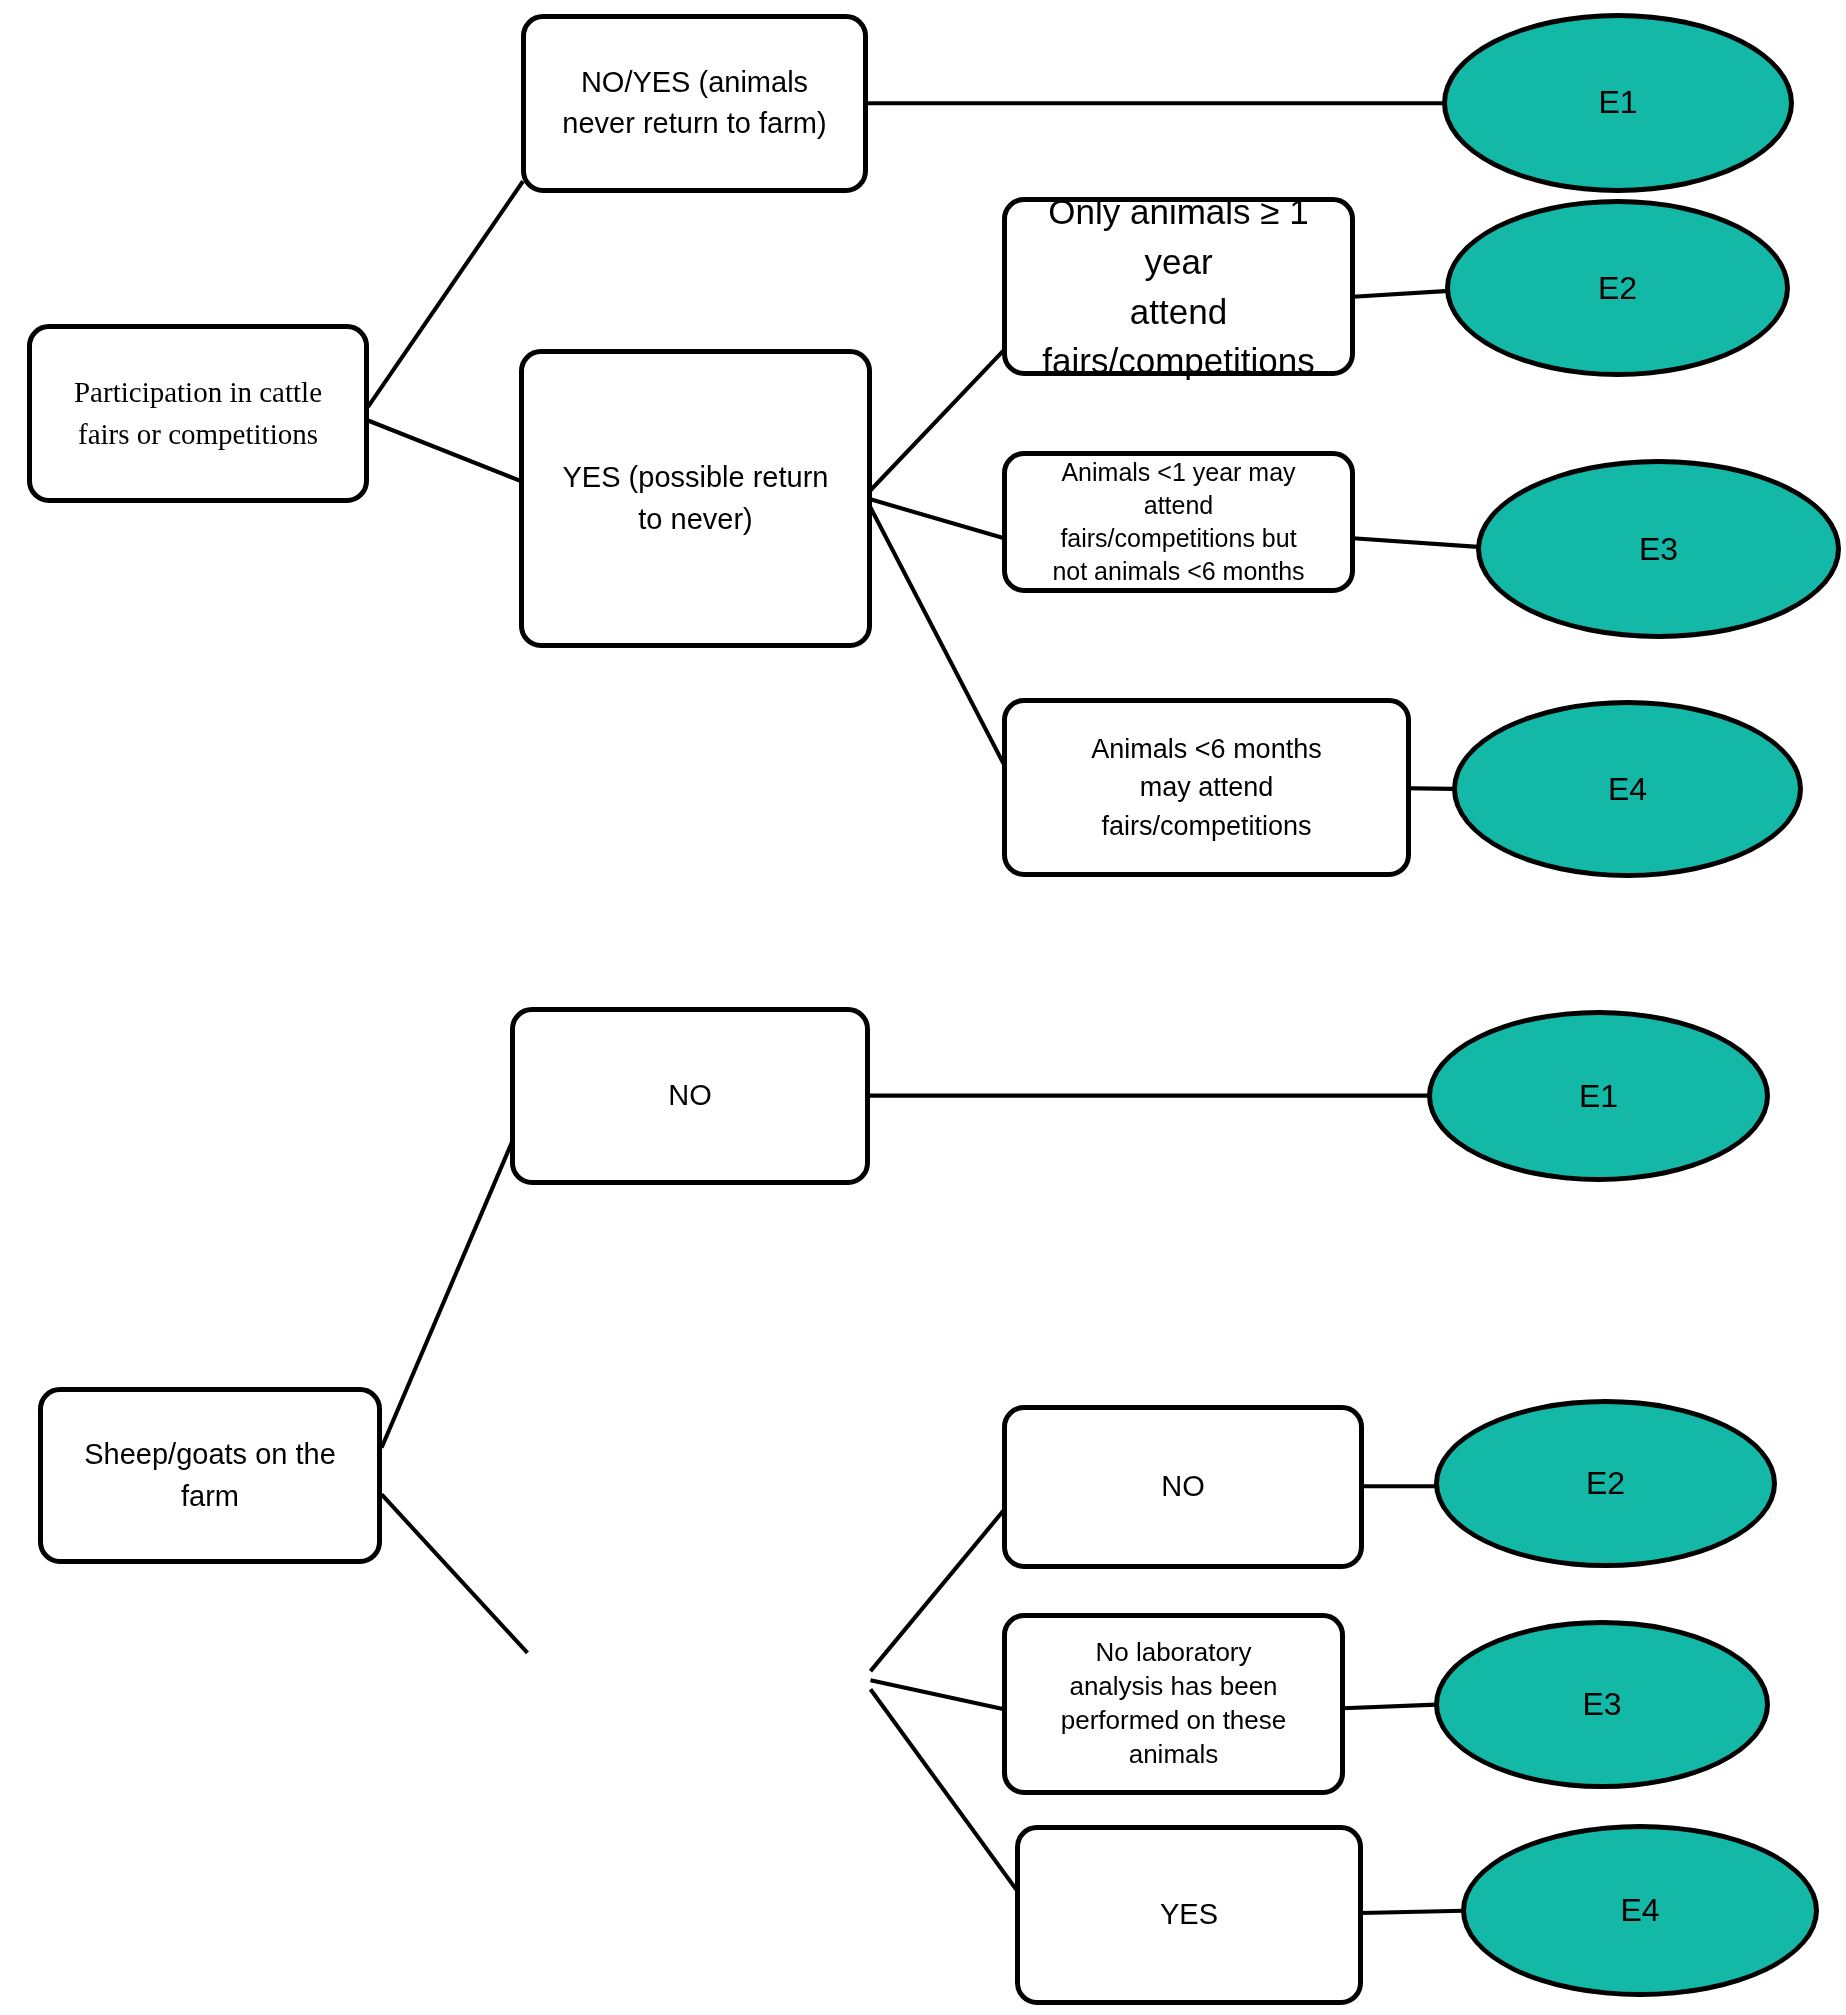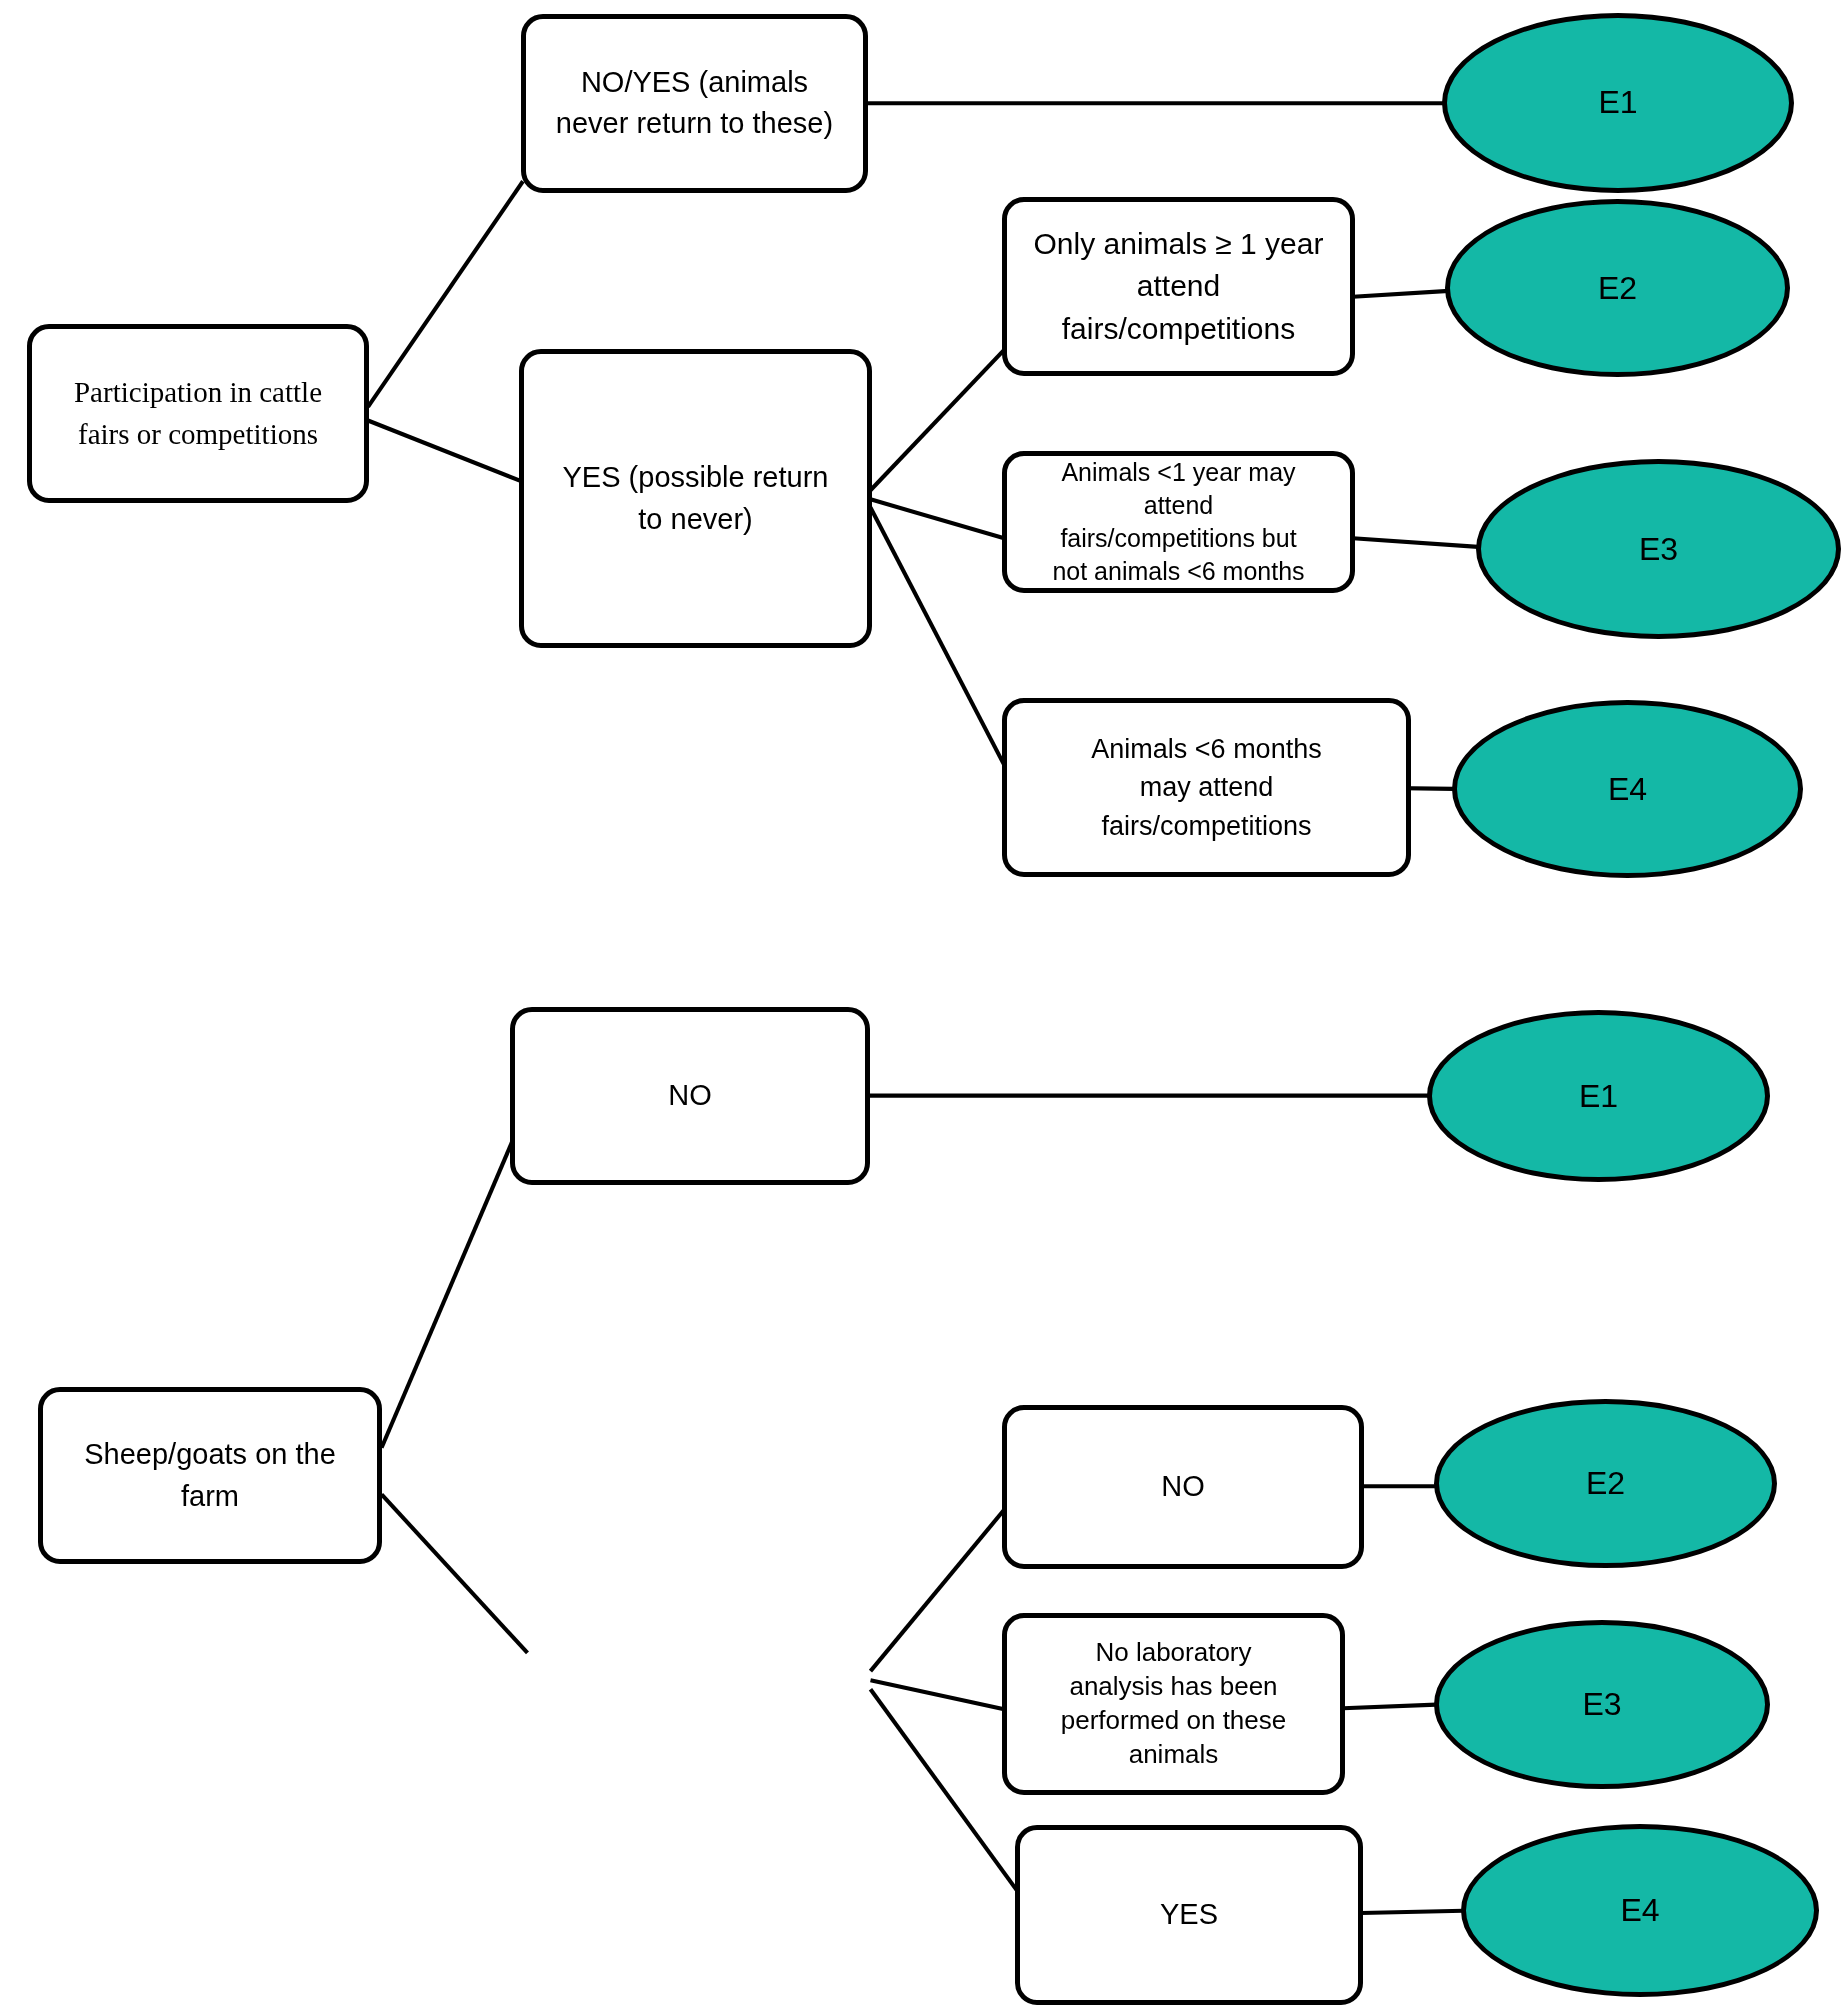--- a/index.html
+++ b/index.html
@@ -81,7 +81,7 @@
 fairs or competitions</div>
 
   <div class="node" style="left:521px; top:13.6px; width:347px; height:179px;">NO/YES (animals
-never return to these)</div>
+never return to farm)</div>
 
   <div class="node" style="left:519px; top:349px; width:353px; height:299px;">YES (possible return
 to never)</div>

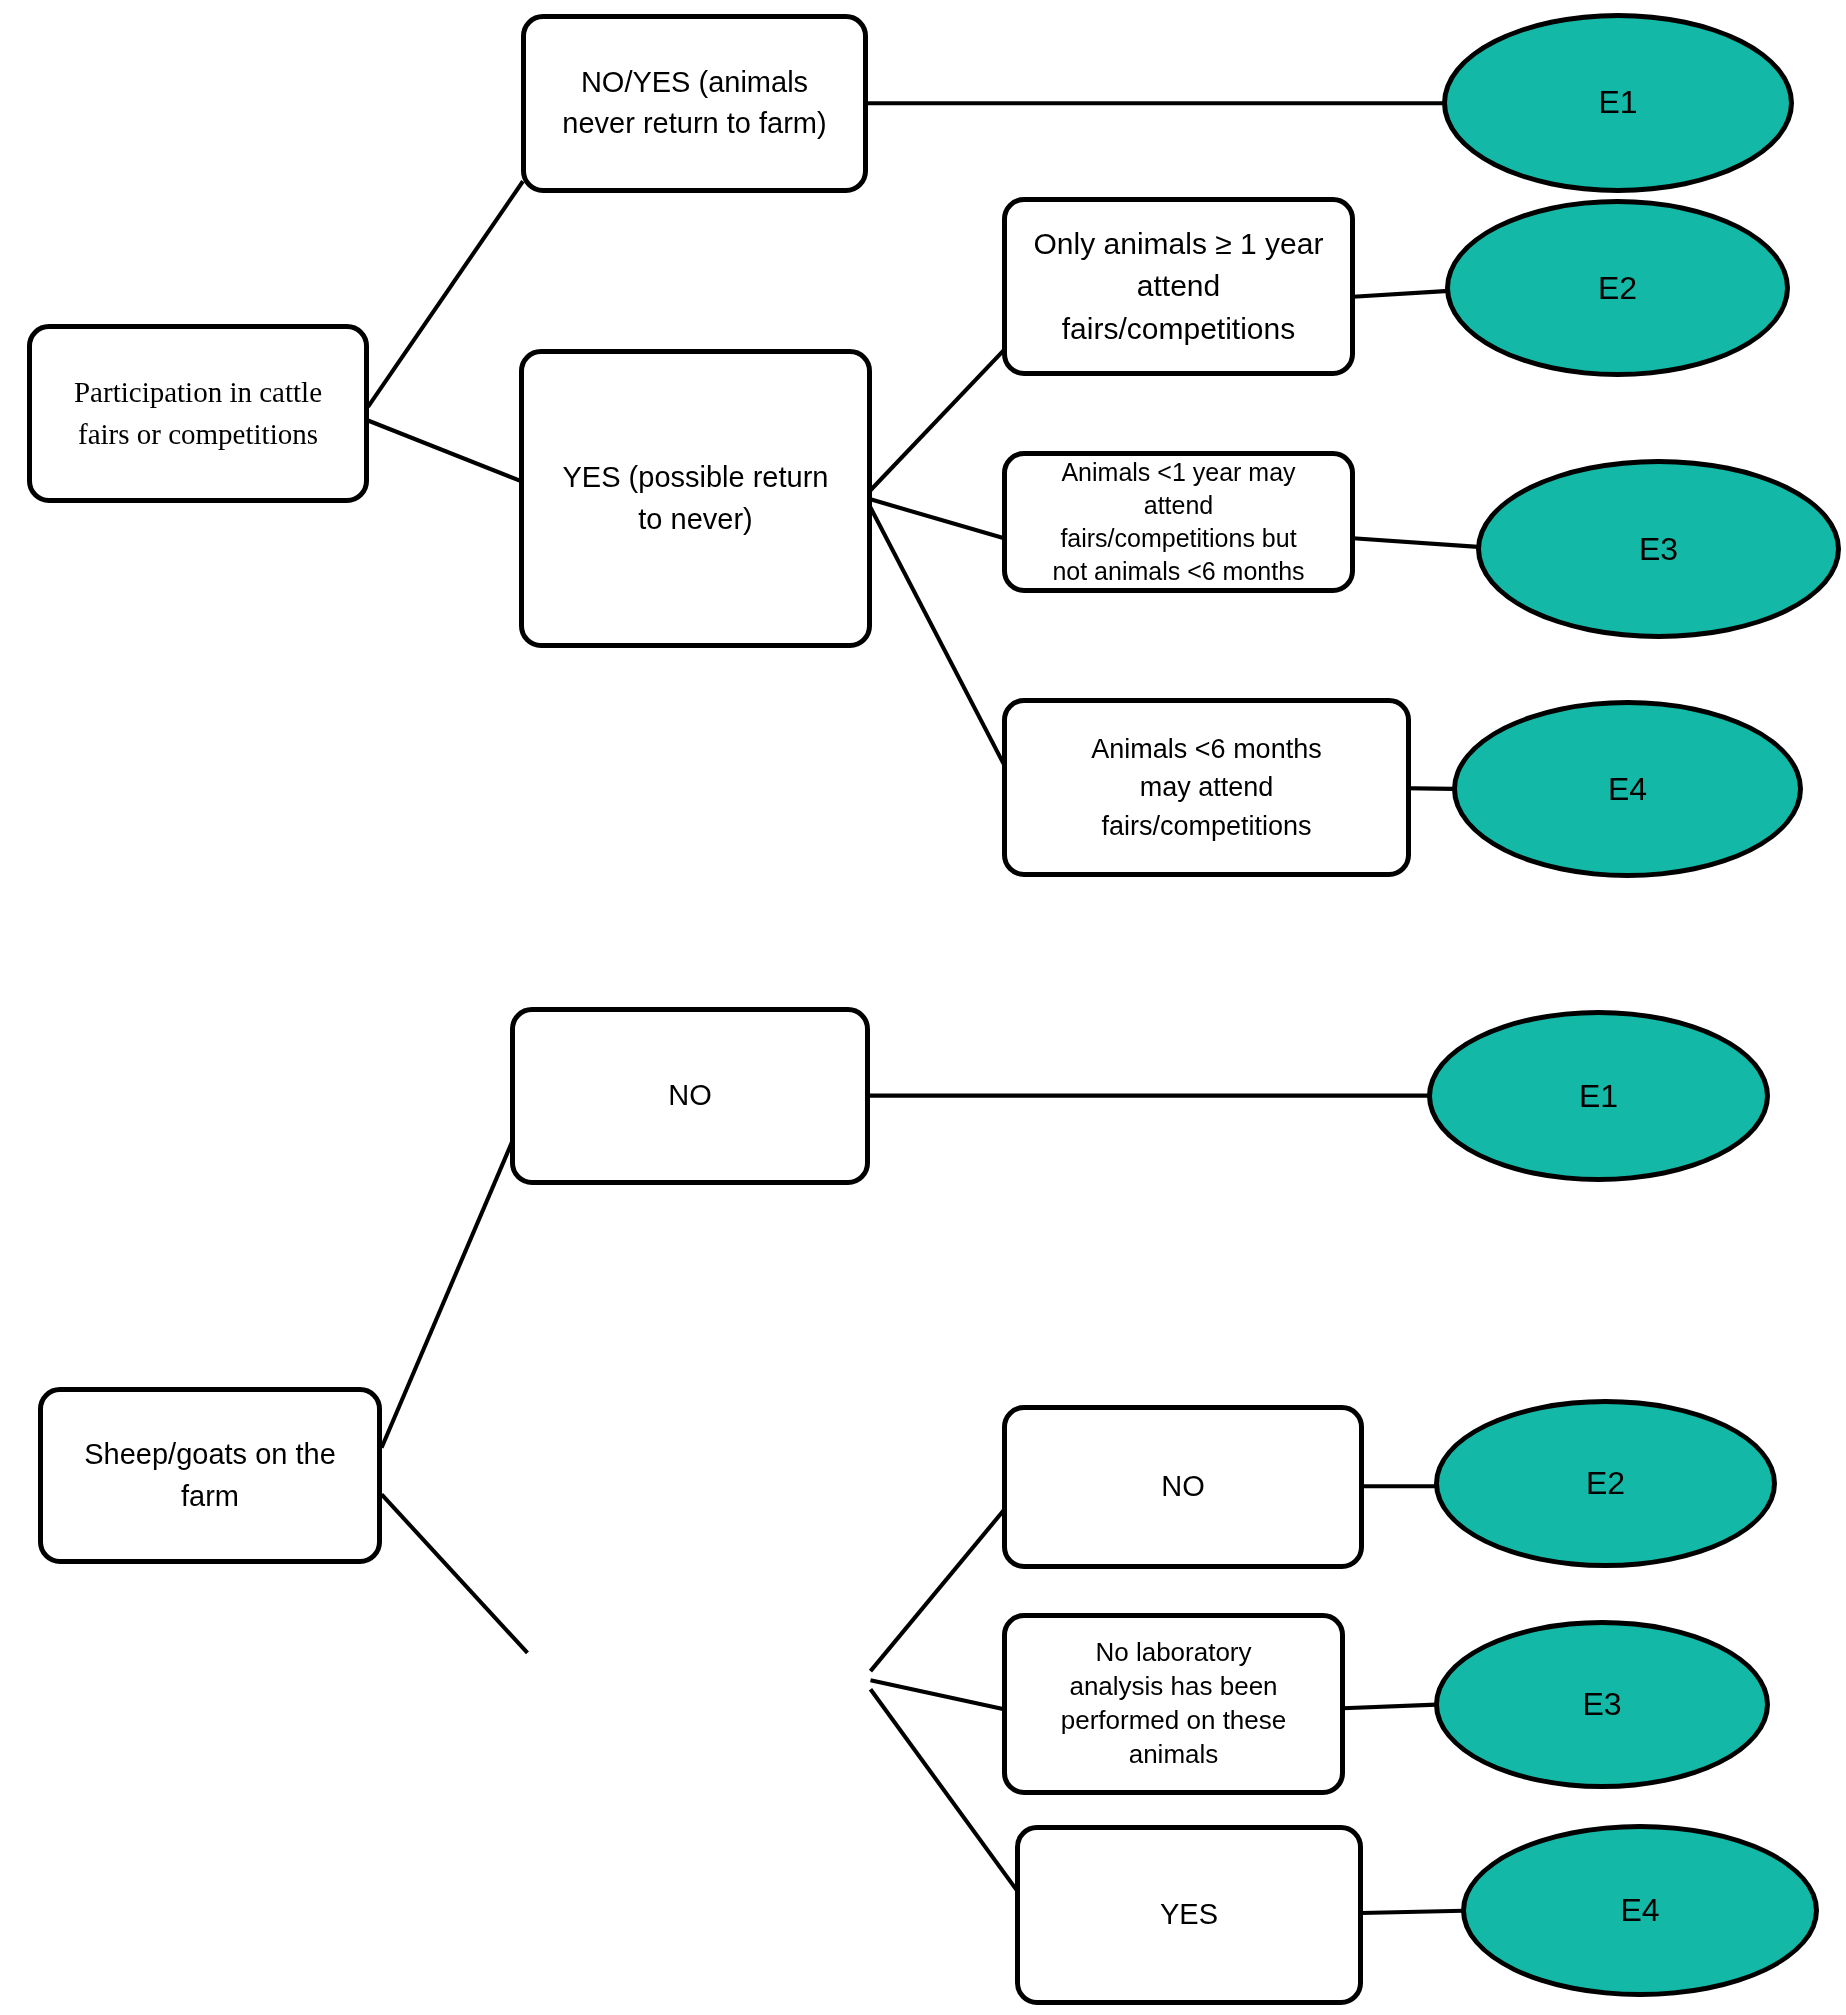--- a/index.html
+++ b/index.html
@@ -86,7 +86,7 @@
   <div class="node" style="left:519px; top:349px; width:353px; height:299px;">YES (possible return
 to never)</div>
 
-  <div class="node" style="left:1002px; top:197px; width:353px; height:179px; font-size:30px;">Only animals ≥ 1 year
+  <div class="node" style="left:1002px; top:197px; width:353px; height:179px; font-size:35px;">Only animals ≥ 1 year
 attend
 fairs/competitions</div>
 

